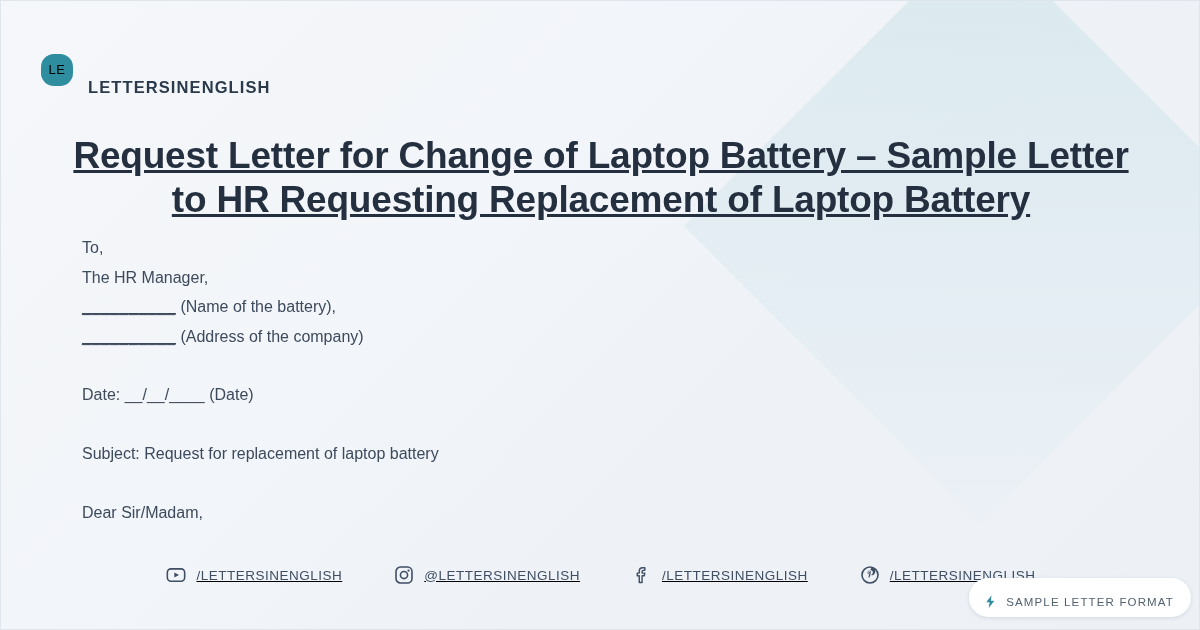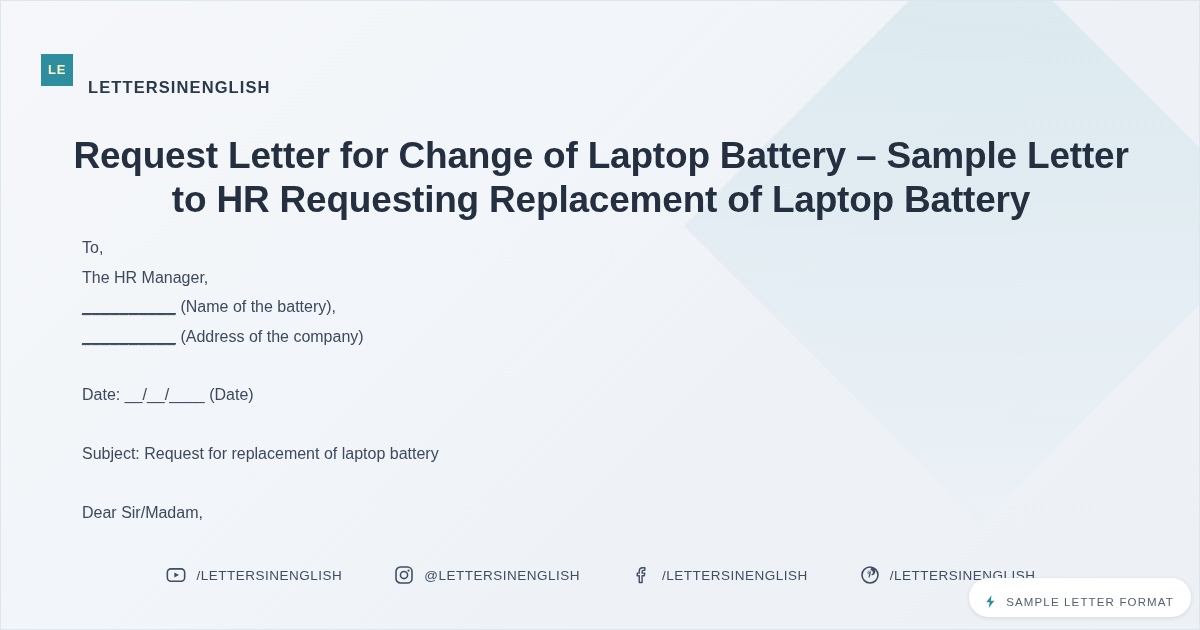--- a/index.html
+++ b/index.html
@@ -49,14 +49,14 @@
   .brand-mark {
     width: 32px;
     height: 32px;
-    border-radius: 0;
+    border-radius: 13px;
     background: #2e8d9e;
-    color: #fef9c3;
+    color: #000000;
     display: flex;
     align-items: center;
     justify-content: center;
     font-size: 13px;
-    font-weight: 700;
+    font-weight: 400;
     letter-spacing: 0.6px;
   }
   .brand-name {

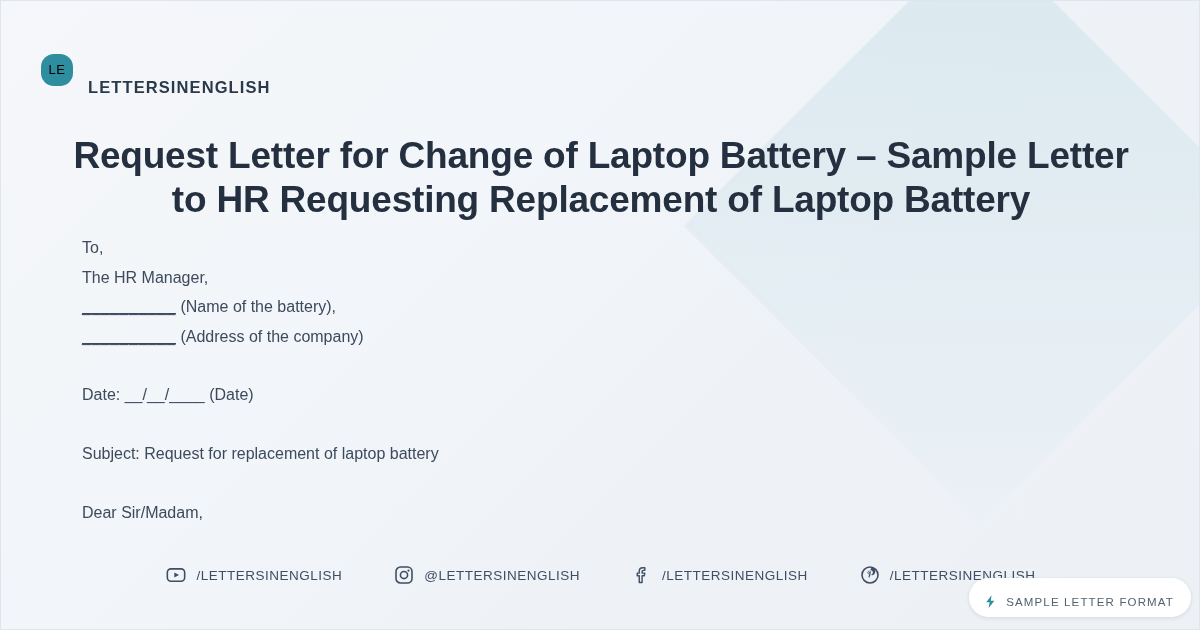--- a/index.html
+++ b/index.html
@@ -79,6 +79,7 @@
     font-weight: 700;
     color: #24303f;
     letter-spacing: -0.2px;
+    text-decoration: underline;
   }
 
   

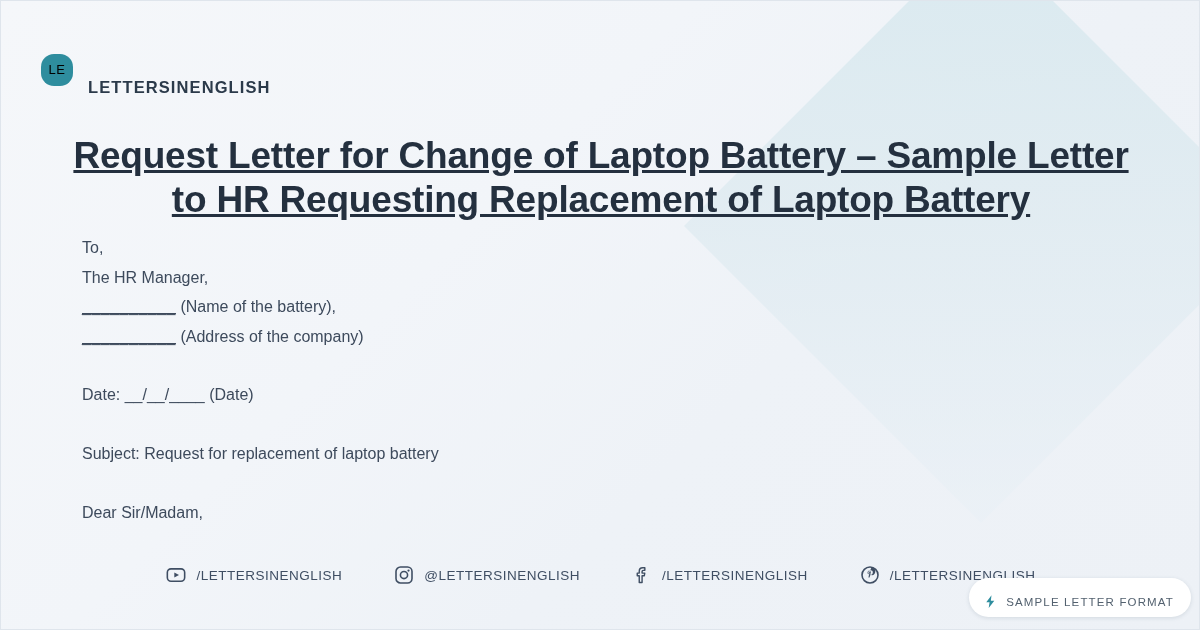--- a/index.html
+++ b/index.html
@@ -116,6 +116,7 @@
     display: flex;
     align-items: center;
     gap: 10px;
+    text-decoration: underline;
   }
   .social .glyph {
     width: 20px;

